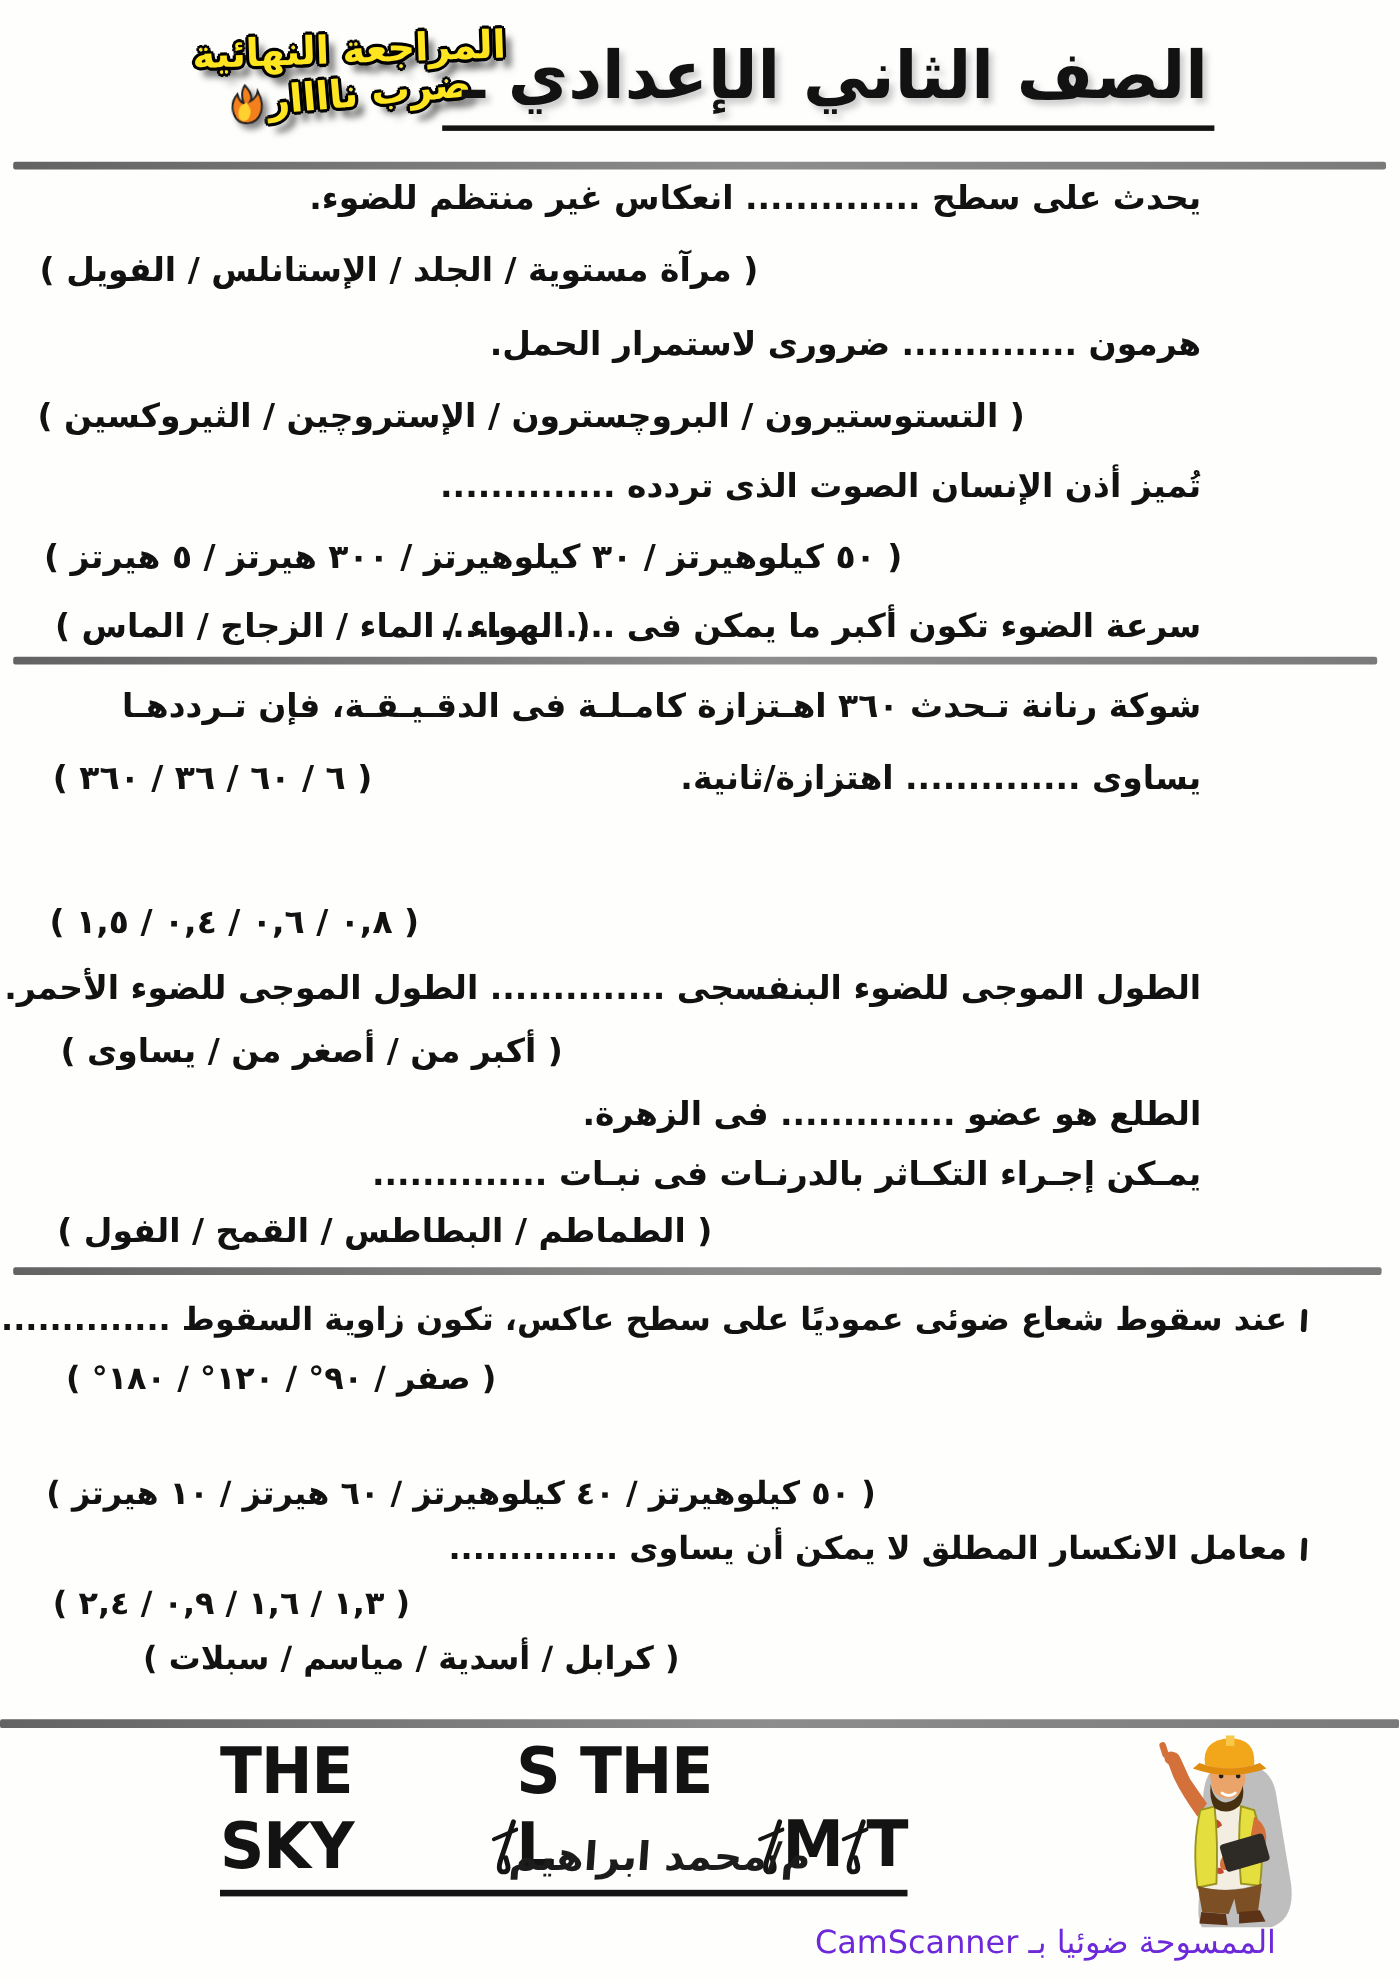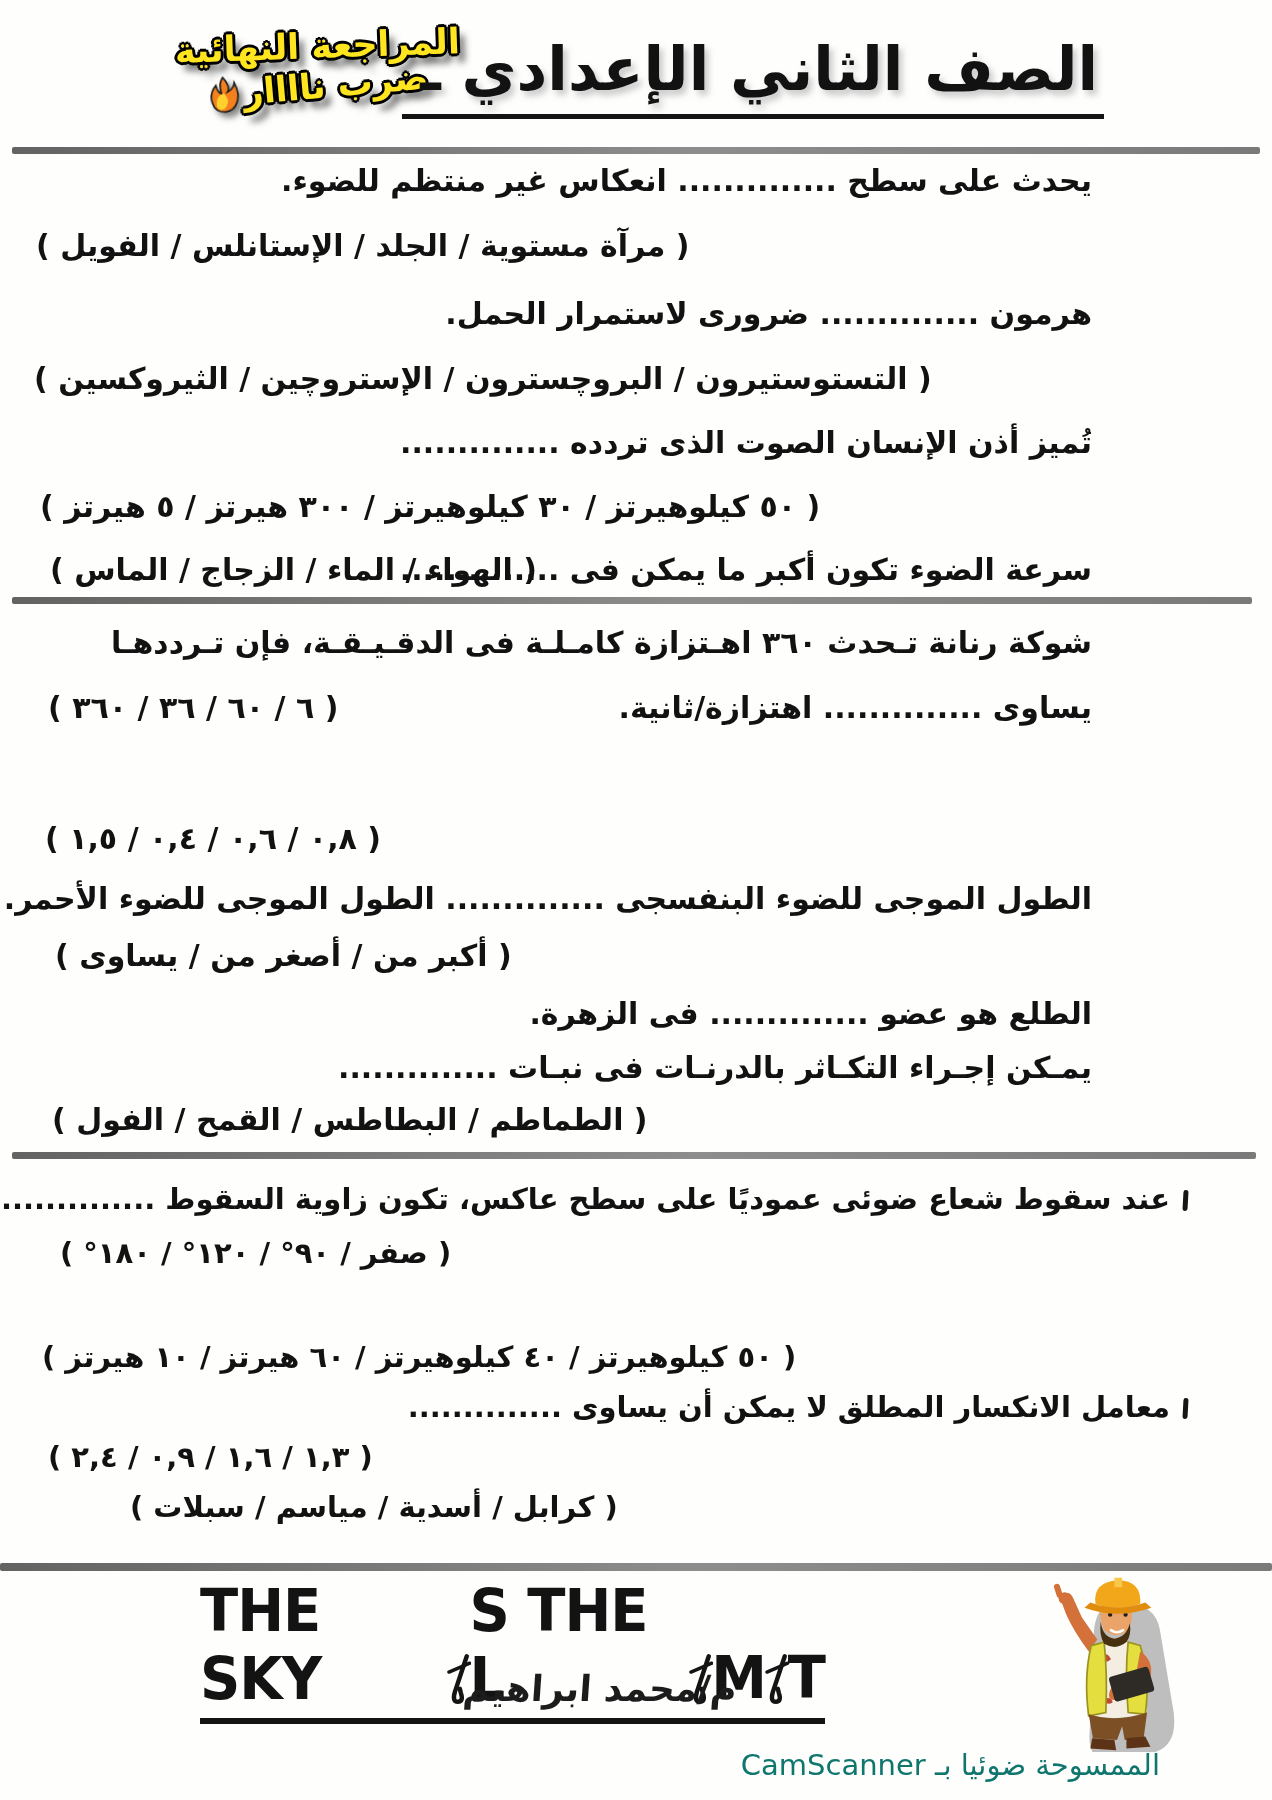--- a/index.html
+++ b/index.html
@@ -50,7 +50,7 @@
   .pen-i { margin:0 -2px 2px -2px; }
   .signature { position:absolute; top:1668px; left:380px; width:440px; text-align:center; direction:rtl;
                font-size:36px; font-weight:900; transform:skewX(-4deg); color:#1c1c1c; }
-  .scan-note { position:absolute; top:1748px; right:112px; direction:rtl; font-size:29px; color:#0f766e; }
+  .scan-note { position:absolute; top:1748px; right:112px; direction:rtl; font-size:29px; color:#6d28d9; }
   .engineer { position:absolute; top:1570px; left:1038px; }
 </style>
 </head>

